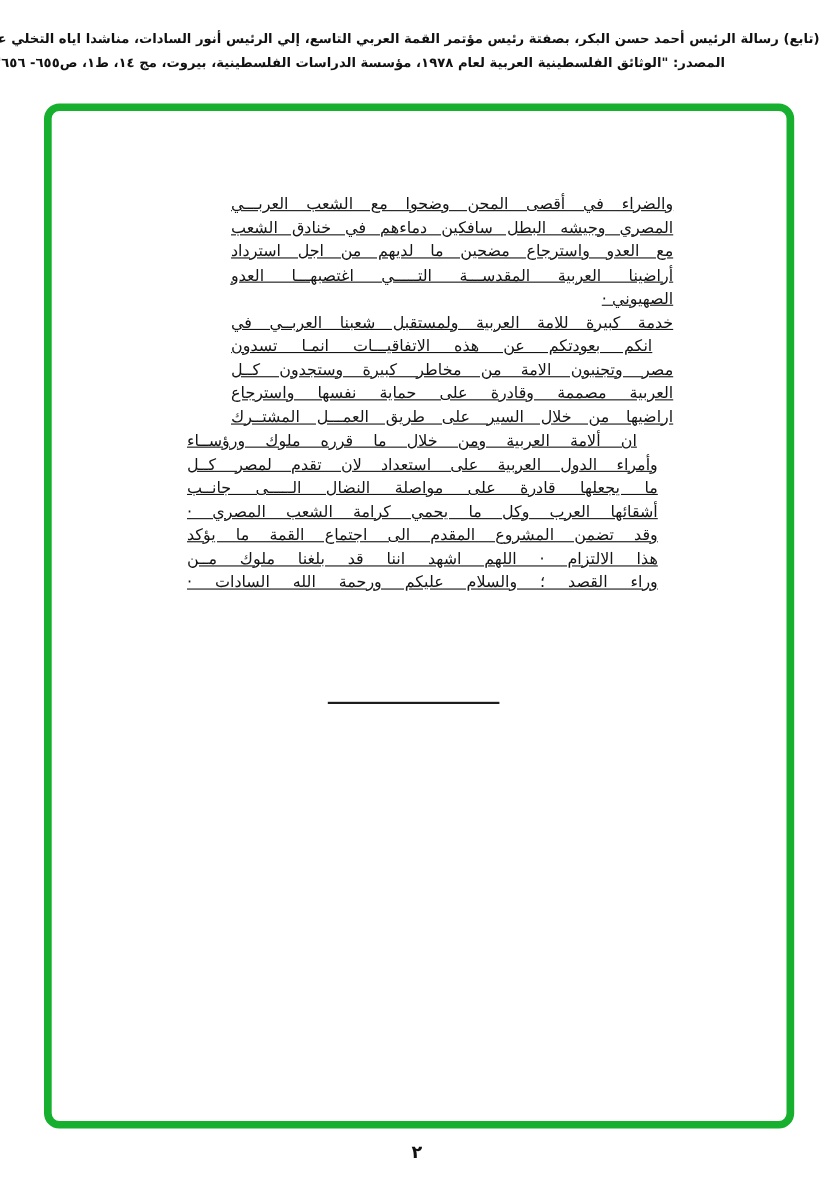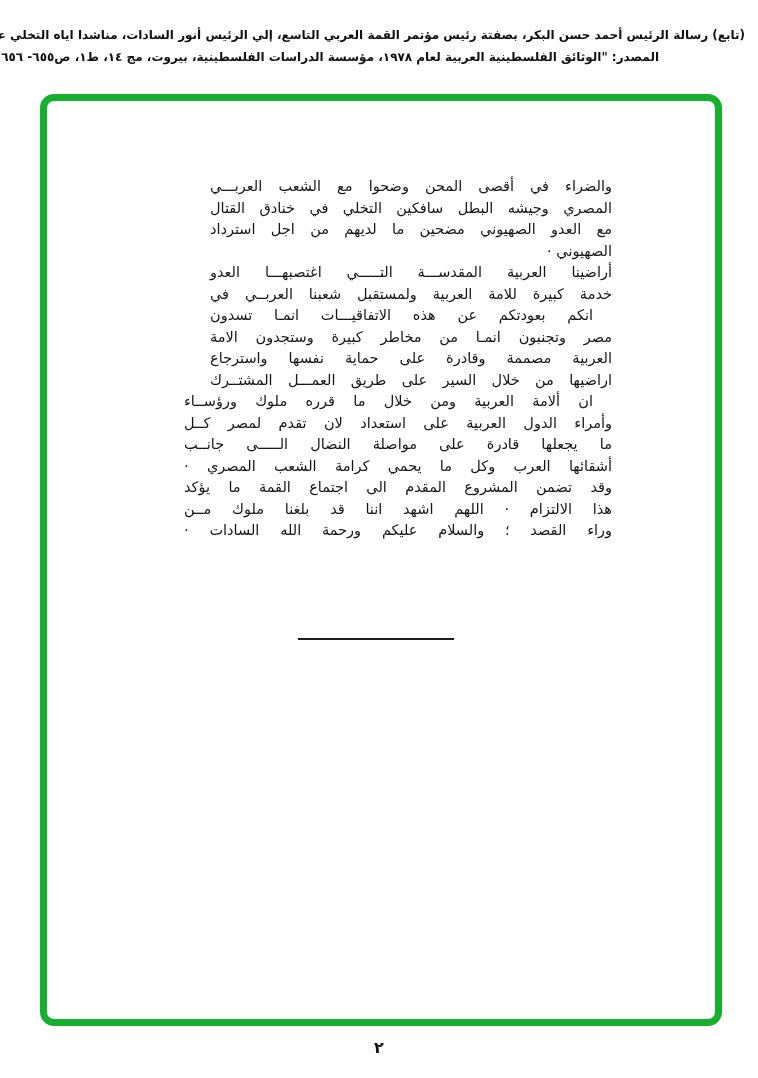--- a/index.html
+++ b/index.html
@@ -47,7 +47,7 @@
     line-height: 21.5px;
     color: #151515;
   }
-  .paragraph { width: 100%; }
+  .paragraph { width: 100%; text-decoration: underline; }
   .paragraph.wide { margin-left: -40px; width: 428px; }
   .line {
     text-align: justify;

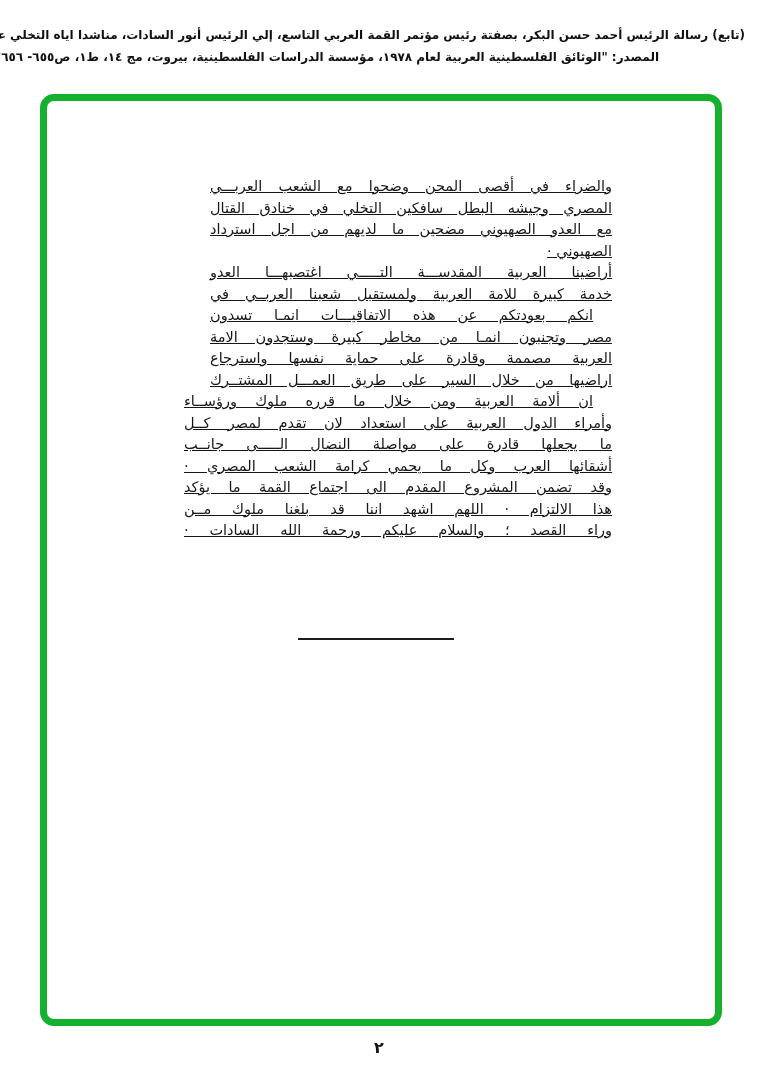--- a/index.html
+++ b/index.html
@@ -92,7 +92,7 @@
   <div class="body-text" id="body-text" style="color: rgb(21, 21, 21);">
       <div class="paragraph">
         <div class="line">والضراء  في أقصى المحن وضحوا مع الشعب العربـــي</div>
-        <div class="line">المصري وجيشه البطل سافكين التخلي في خنادق القتال</div>
+        <div class="line">المصري وجيشه البطل سافكين دماءهم في خنادق الشعب</div>
         <div class="line">مع العدو الصهيوني مضحين ما لديهم من اجل استرداد</div>
         <div class="line flush">الصهيوني ·</div>
         <div class="line">أراضينا العربية المقدســـة التـــــي اغتصبهـــا العدو</div>

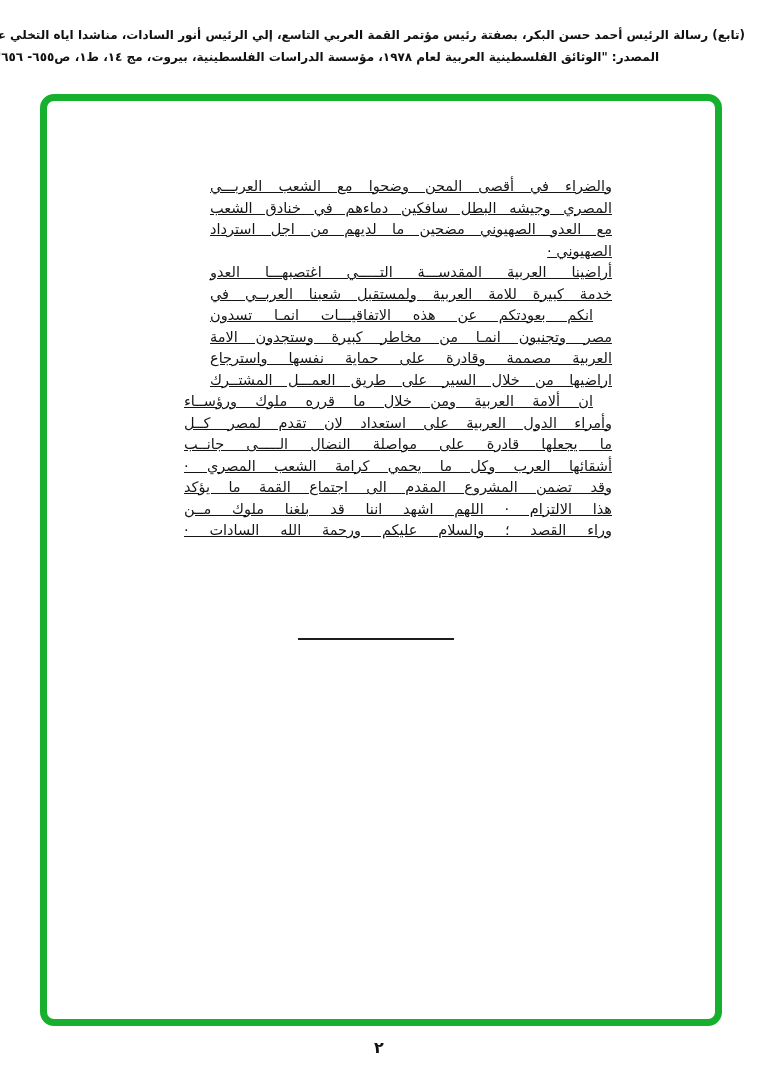--- a/index.html
+++ b/index.html
@@ -93,7 +93,7 @@
       <div class="paragraph">
         <div class="line">والضراء  في أقصى المحن وضحوا مع الشعب العربـــي</div>
         <div class="line">المصري وجيشه البطل سافكين دماءهم في خنادق الشعب</div>
-        <div class="line">مع العدو الصهيوني مضحين ما لديهم من اجل استرداد</div>
+        <div class="line">مع العدو واسترجاع مضحين ما لديهم من اجل استرداد</div>
         <div class="line flush">الصهيوني ·</div>
         <div class="line">أراضينا العربية المقدســـة التـــــي اغتصبهـــا العدو</div>
       </div>

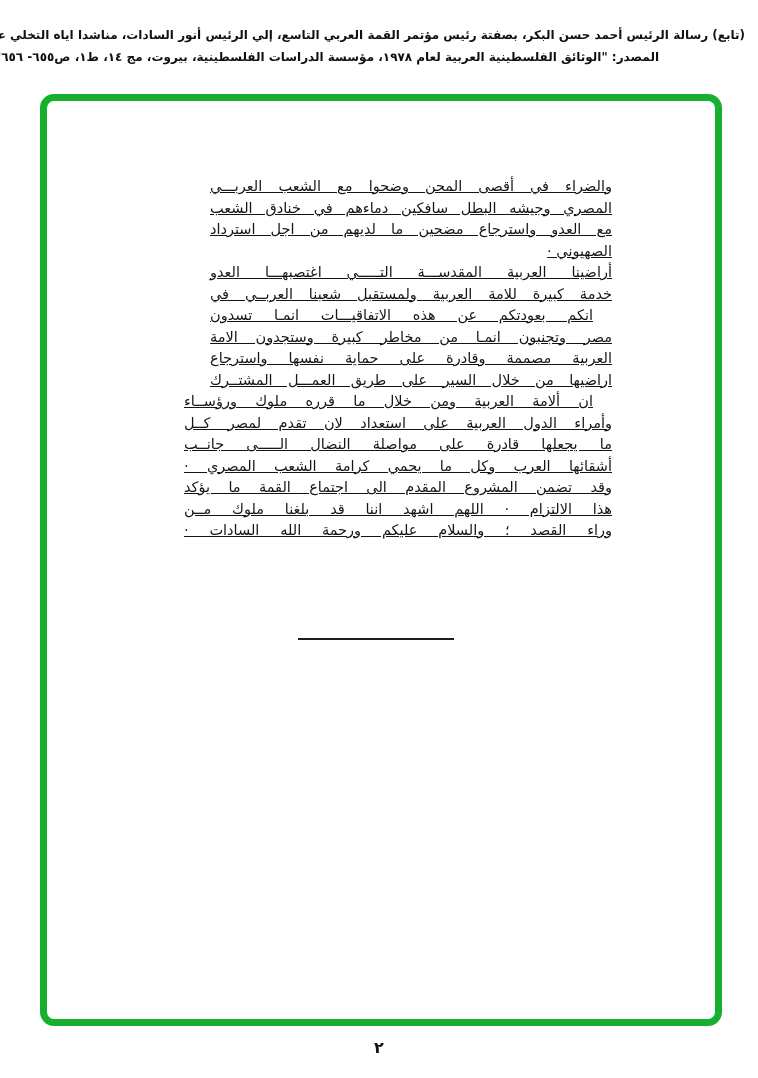--- a/index.html
+++ b/index.html
@@ -94,8 +94,8 @@
         <div class="line">والضراء  في أقصى المحن وضحوا مع الشعب العربـــي</div>
         <div class="line">المصري وجيشه البطل سافكين دماءهم في خنادق الشعب</div>
         <div class="line">مع العدو واسترجاع مضحين ما لديهم من اجل استرداد</div>
+        <div class="line">أراضينا العربية المقدســـة التـــــي اغتصبهـــا العدو</div>
         <div class="line flush">الصهيوني ·</div>
-        <div class="line">أراضينا العربية المقدســـة التـــــي اغتصبهـــا العدو</div>
       </div>
       <div class="paragraph">
         <div class="line">خدمة كبيرة للامة العربية ولمستقبل شعبنا العربــي في</div>

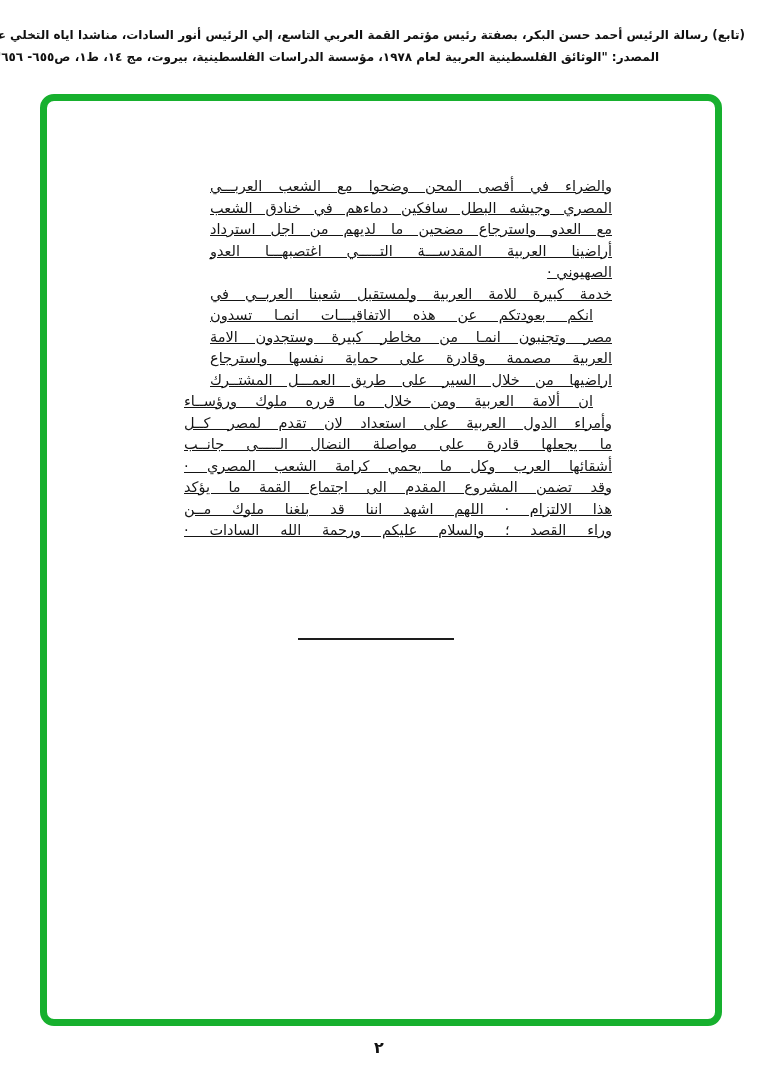--- a/index.html
+++ b/index.html
@@ -100,7 +100,7 @@
       <div class="paragraph">
         <div class="line">خدمة كبيرة للامة العربية ولمستقبل شعبنا العربــي في</div>
         <div class="line indent">انكم بعودتكم عن هذه الاتفاقيـــات انمـا تسدون</div>
-        <div class="line">مصر وتجنبون انمـا من مخاطر كبيرة وستجدون الامة</div>
+        <div class="line">مصر وتجنبون الامة من مخاطر كبيرة وستجدون كــل</div>
         <div class="line">العربية مصممة وقادرة على حماية نفسها واسترجاع</div>
         <div class="line">اراضيها من خلال السير على طريق العمـــل المشتــرك</div>
       </div>

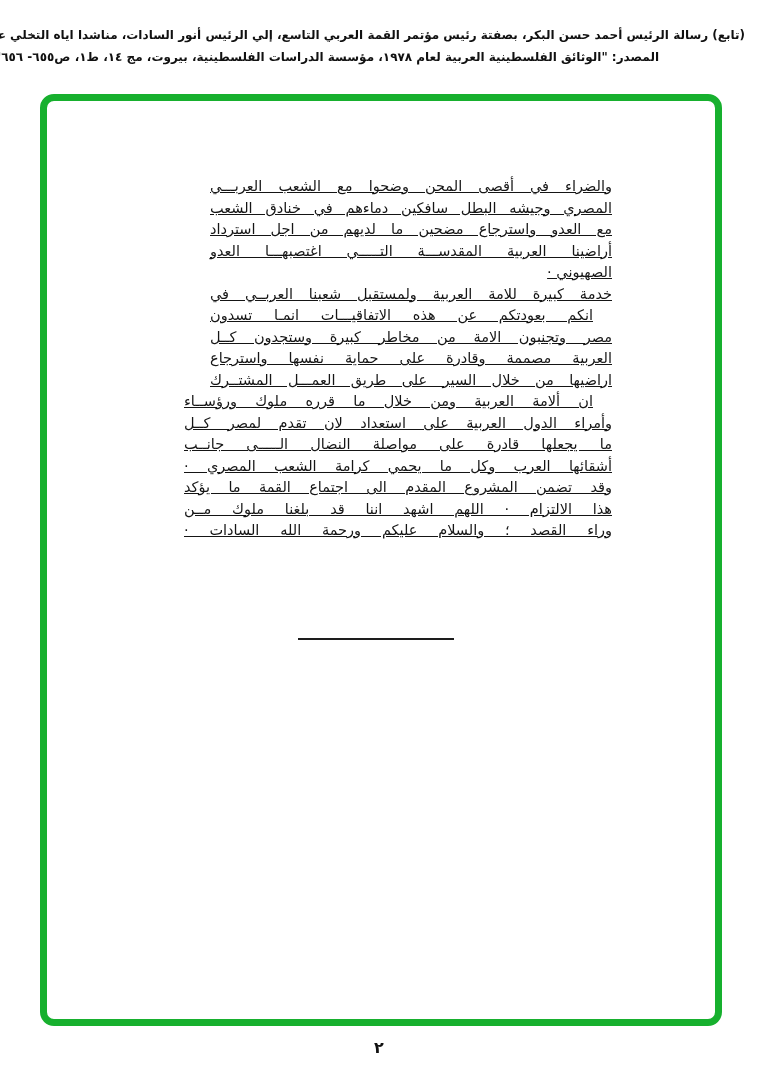--- a/index.html
+++ b/index.html
@@ -48,7 +48,7 @@
     color: #151515;
   }
   .paragraph { width: 100%; text-decoration: underline; }
-  .paragraph.wide { margin-left: -40px; width: 428px; }
+  .paragraph.wide { margin-right: 14px; margin-left: -40px; width: 428px; }
   .line {
     text-align: justify;
     text-align-last: justify;

